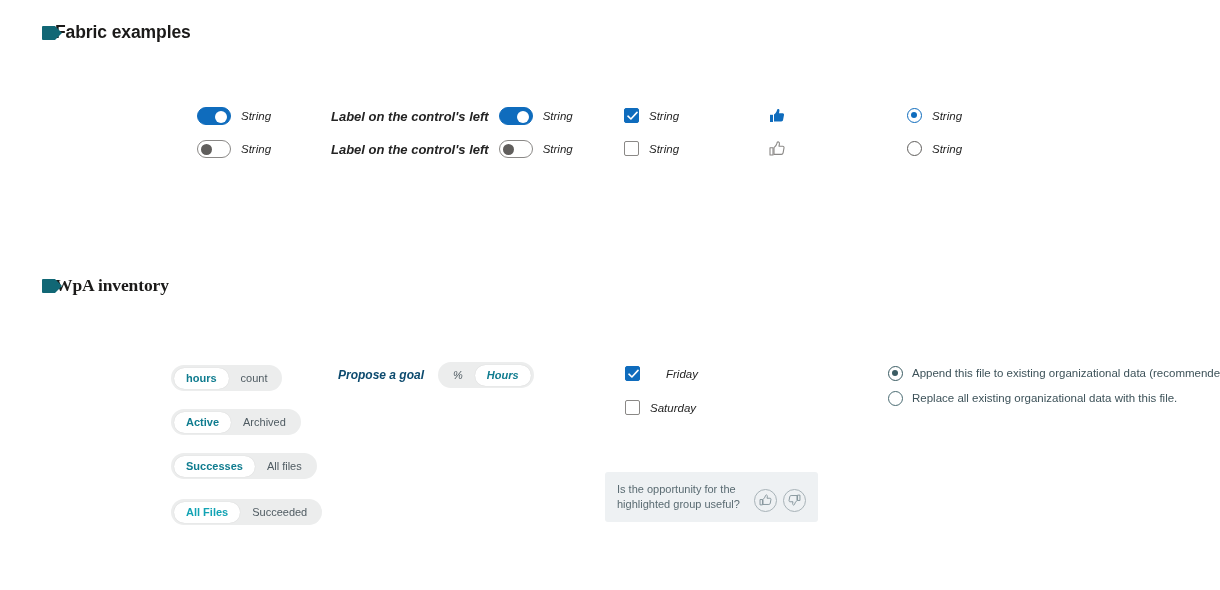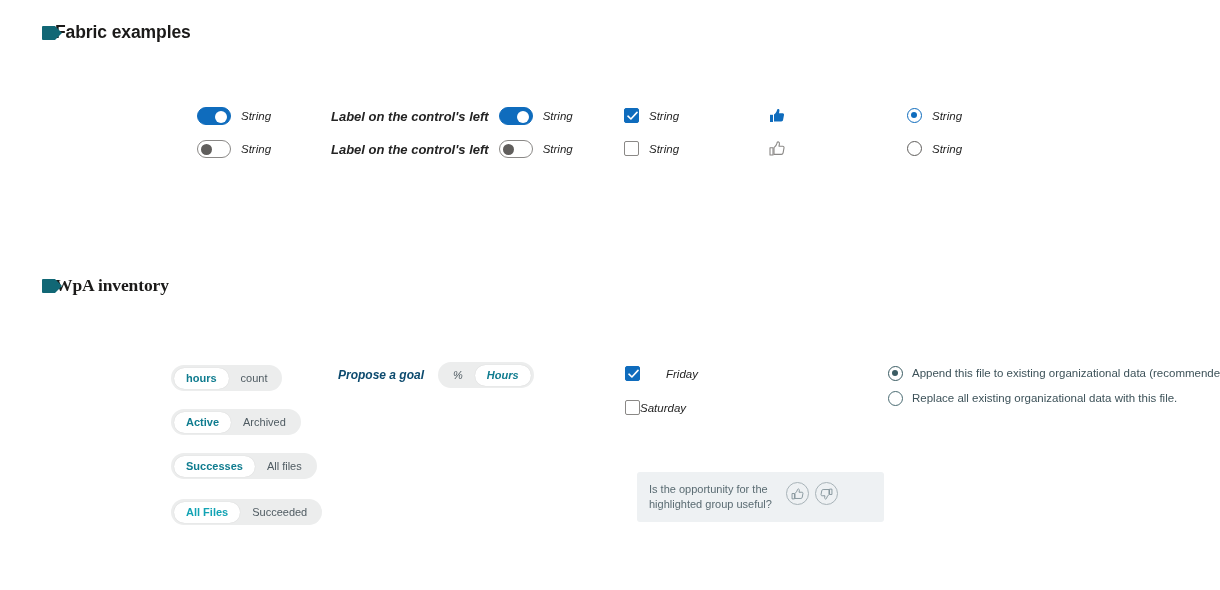--- a/index.html
+++ b/index.html
@@ -322,7 +322,7 @@
     </span>
     <span class="lbl">Friday</span>
   </div>
-  <div class="cell row" style="left:625px; top:400px; ">
+  <div class="cell row" style="left:625px; top:400px; gap:10px;">
     <span class="cbox unchecked"></span>
     <span class="lbl">Saturday</span>
   </div>

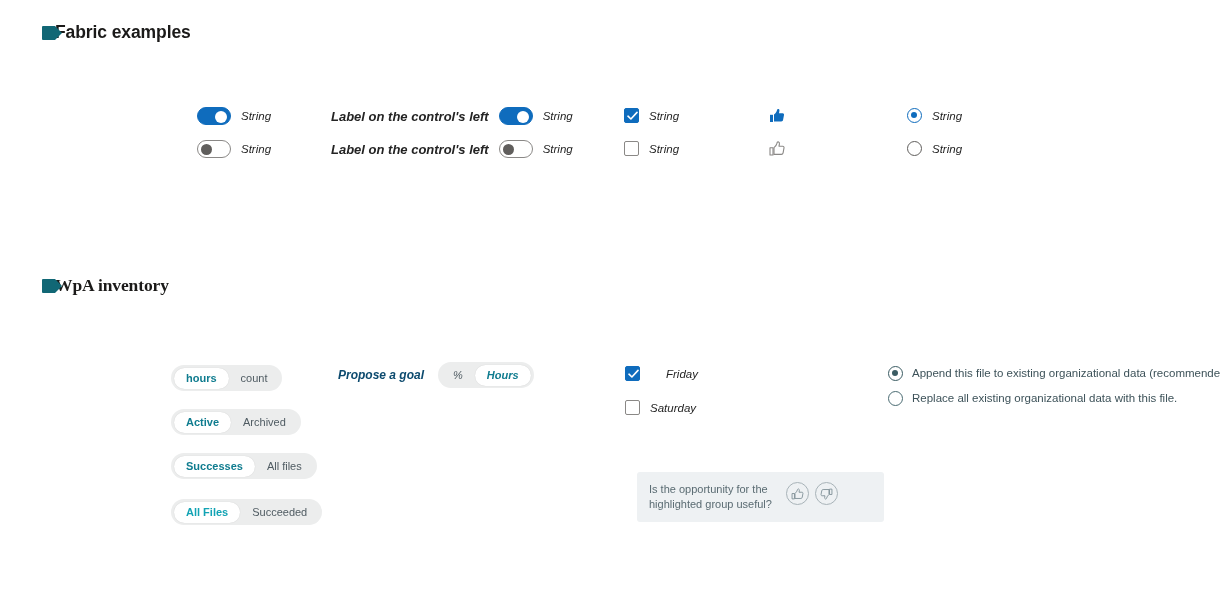--- a/index.html
+++ b/index.html
@@ -167,12 +167,11 @@
   
   .fbcard {
     display: flex;
-    align-items: flex-start;
+    align-items: flex-end;
     background: #eef1f3;
     border-radius: 3px;
     padding: 10px 12px;
-    width: 247px;
-    margin-left: 32px;
+    width: 213px;
   }
   .fbtext {
     font-size: 11px;

